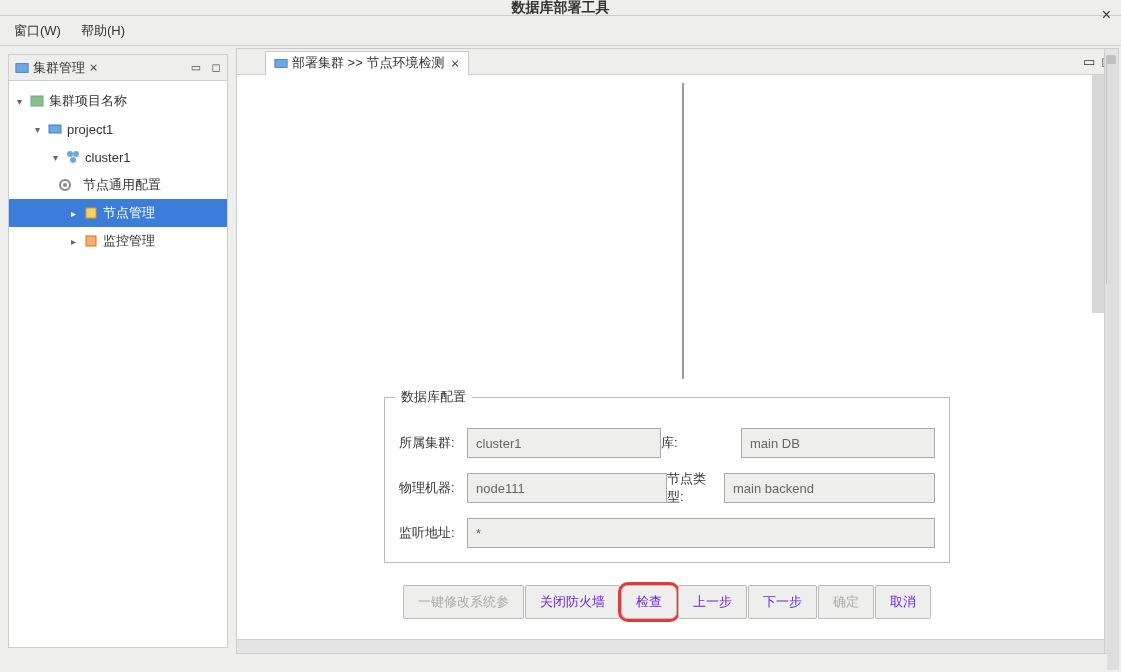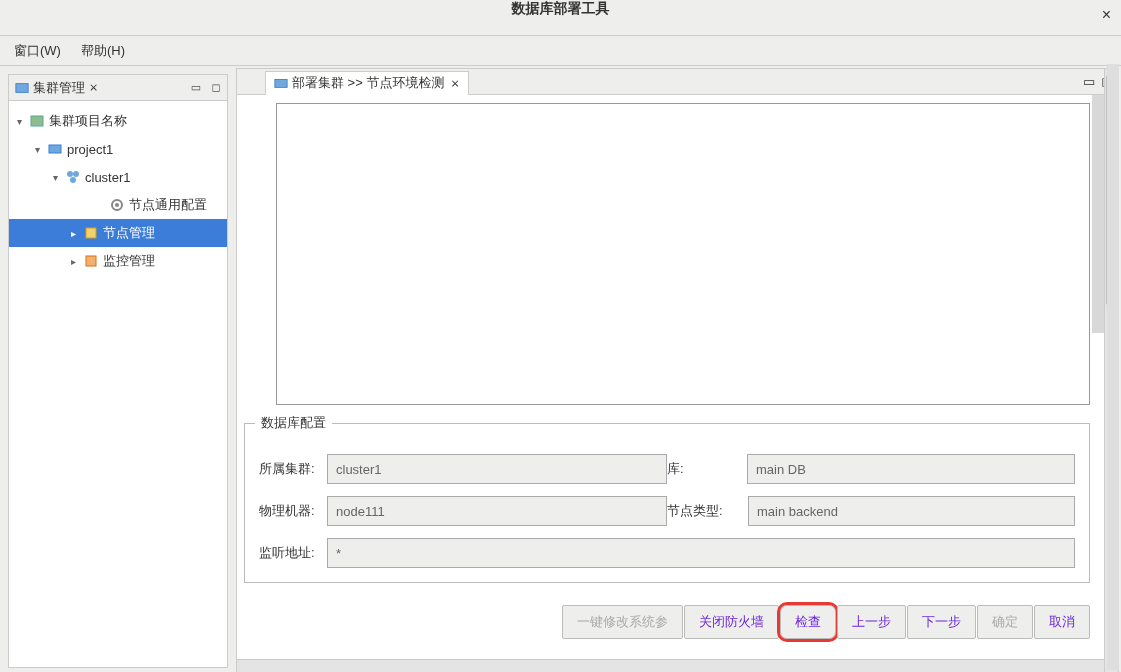--- a/index.html
+++ b/index.html
@@ -5,7 +5,7 @@
 * { box-sizing: border-box; margin: 0; padding: 0; }
 body { font-family: "Microsoft YaHei", Arial, sans-serif; font-size: 13px; background: #eeeeec; color: #333; width: 1121px; height: 672px; overflow: hidden; }
 
-.titlebar { height: 36px; background: #eeeeec; border-bottom: 1px solid #ccc; display: flex; align-items: flex-start; justify-content: center; position: relative; }
+.titlebar { height: 16px; background: #eeeeec; border-bottom: 1px solid #ccc; display: flex; align-items: center; justify-content: center; position: relative; }
 .titlebar .title { font-weight: bold; font-size: 14px; }
 .titlebar .close { position: absolute; right: 10px; top: 6px; cursor: pointer; font-size: 16px; }
 

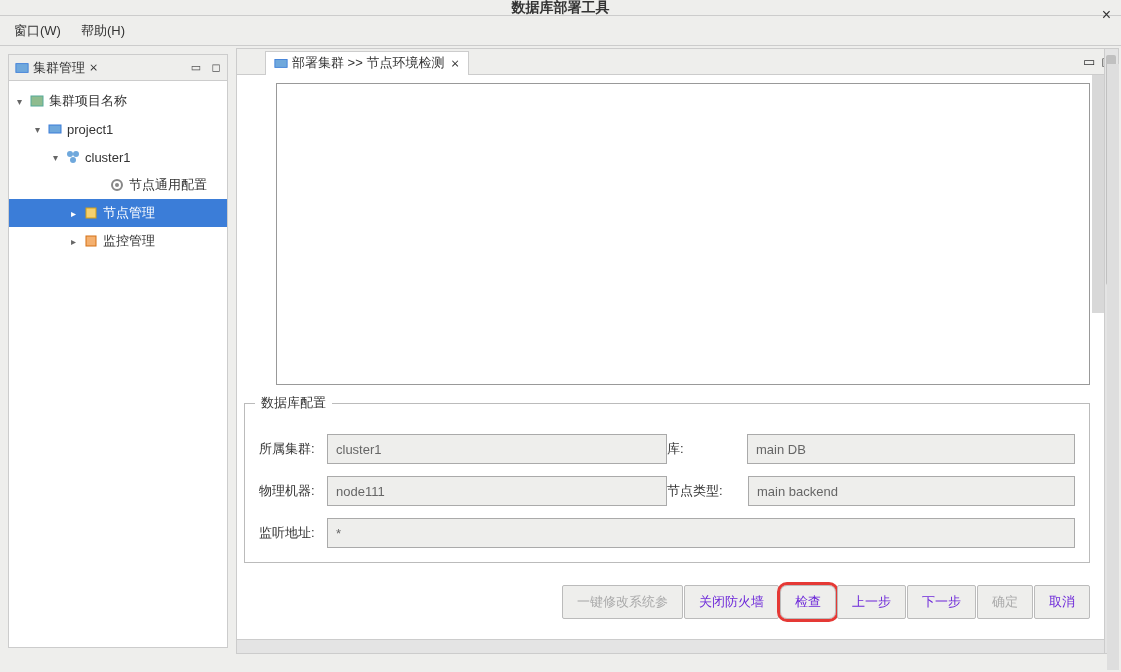--- a/index.html
+++ b/index.html
@@ -29,7 +29,7 @@
 .tree-item.level-1 { padding-left: 8px; }
 .tree-item.level-2 { padding-left: 26px; }
 .tree-item.level-3 { padding-left: 44px; }
-.tree-item.level-4 { padding-left: 100px; }
+.tree-item.level-4 { padding-left: 48px; gap: 6px; }
 .tree-item.level-4b { padding-left: 62px; }
 
 .right-panel { flex: 1; background: #fff; border: 1px solid #ccc; margin: 2px 2px 2px 0; display: flex; flex-direction: column; position: relative; }

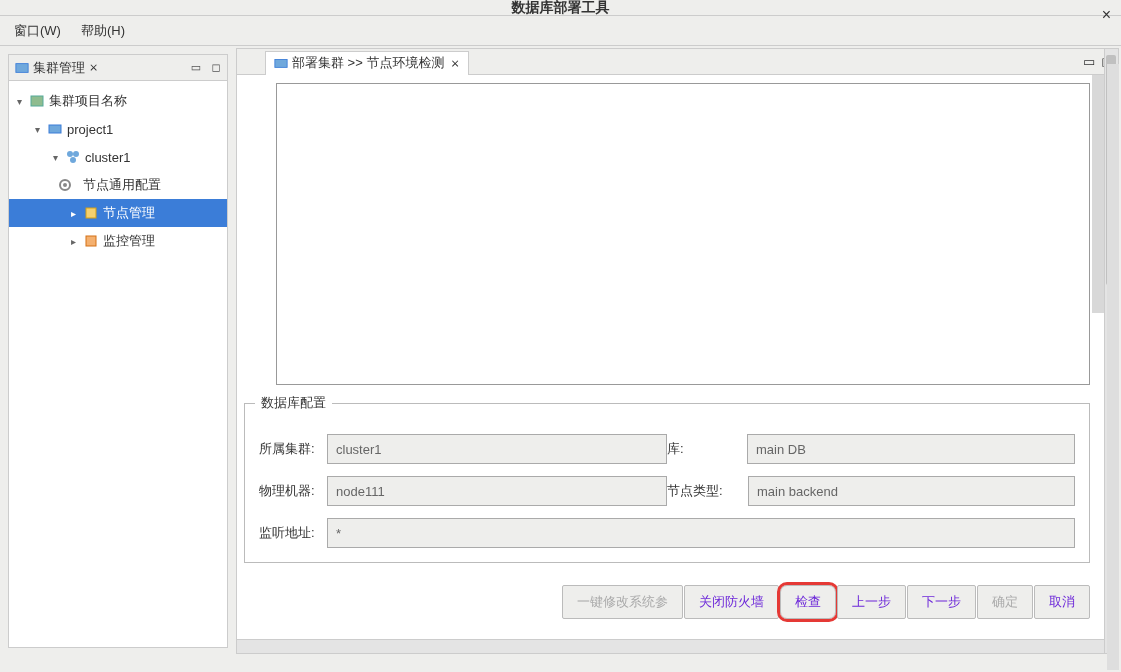--- a/index.html
+++ b/index.html
@@ -37,7 +37,7 @@
 .right-tab { background: #fff; border: 1px solid #ccc; border-bottom: none; height: 24px; display: flex; align-items: center; padding: 0 8px; margin-top: 2px; margin-left: 24px; }
 .right-tab .icon-folder { width: 14px; height: 14px; margin-right: 4px; }
 
-.content-area { flex: 1; padding: 8px 28px 8px 7px; overflow: auto; position: relative; display: flex; flex-direction: column; }
+.content-area { flex: 1; padding: 8px 28px 8px 7px; overflow: auto; position: relative; display: flex; flex-direction: column; align-items: center; }
 
 .output-box { border: 1px solid #999; flex: 1; min-height: 230px; background: #fff; margin: 0 0 18px 32px; }
 

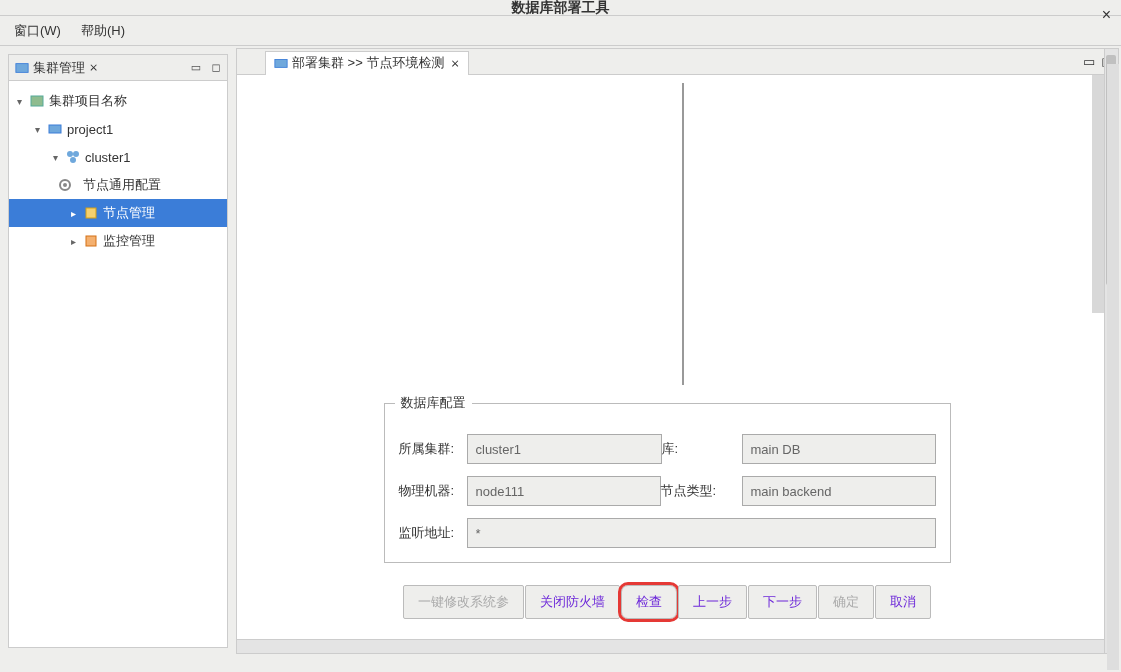--- a/index.html
+++ b/index.html
@@ -47,7 +47,7 @@
 .form-row { display: flex; align-items: center; margin-bottom: 12px; margin-top: 12px; }
 .form-row:last-child { margin-bottom: 0; }
 .form-label { width: 68px; text-align: left; padding-right: 6px; }
-.form-label.wide { width: 81px; }
+.form-label.wide { width: 57px; }
 .form-input { flex: 1; height: 30px; border: 1px solid #aaa; background: #eeeeec; padding: 0 8px; color: #666; font-size: 13px; margin-right: 20px; }
 .form-input:last-child { margin-right: 0; }
 .form-half { display: flex; align-items: center; flex: 1; }

